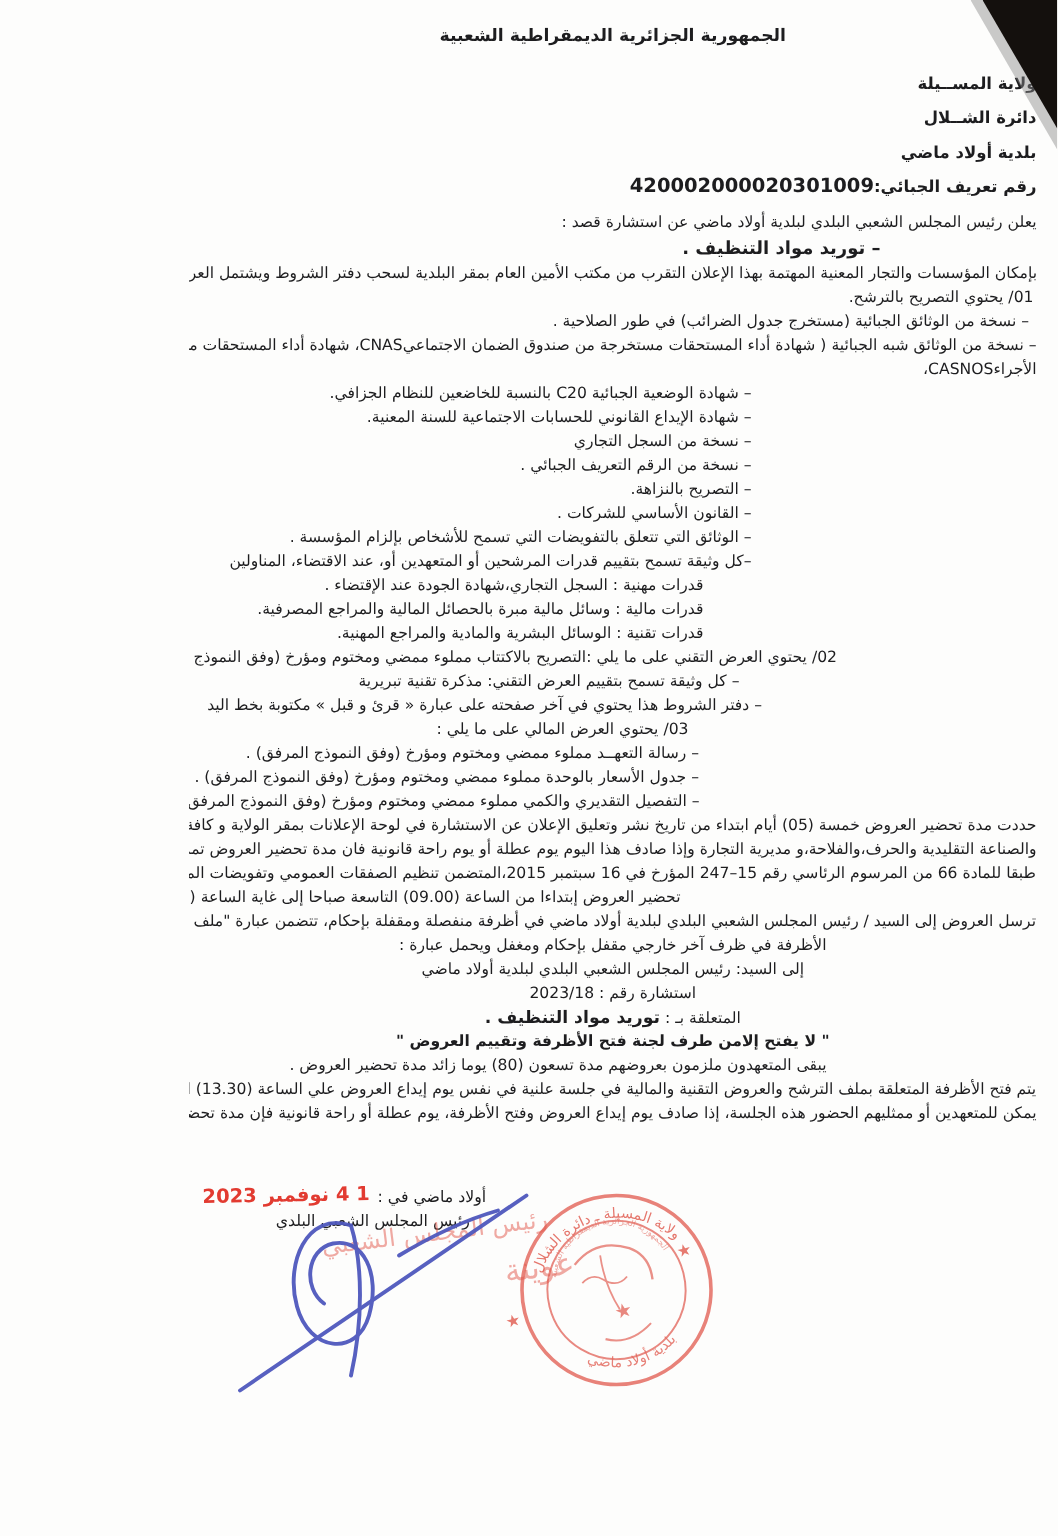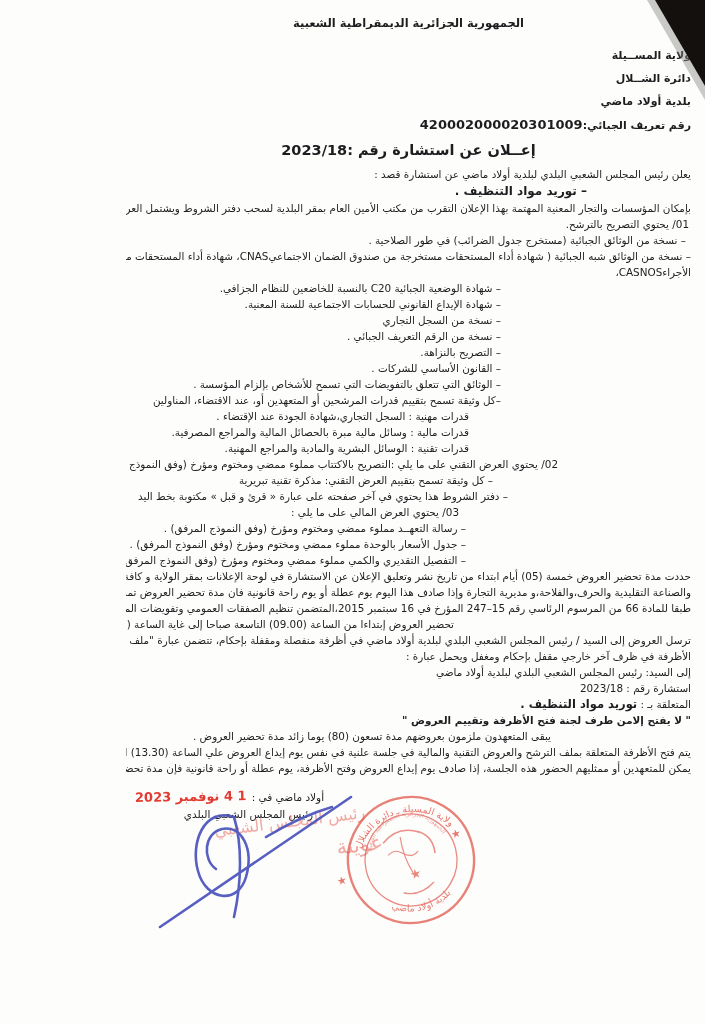--- a/index.html
+++ b/index.html
@@ -61,7 +61,6 @@
       <div class="ag"><span>رقم تعريف الجبائي:</span><span class="tax-val">420002000020301009</span></div>
     </div>
 
-    <div class="main-title">إعــلان عن استشارة رقم :2023/18</div>
 
     <div class="bodytxt">
       <div class="ln">يعلن رئيس المجلس الشعبي البلدي لبلدية أولاد ماضي عن استشارة قصد :</div>

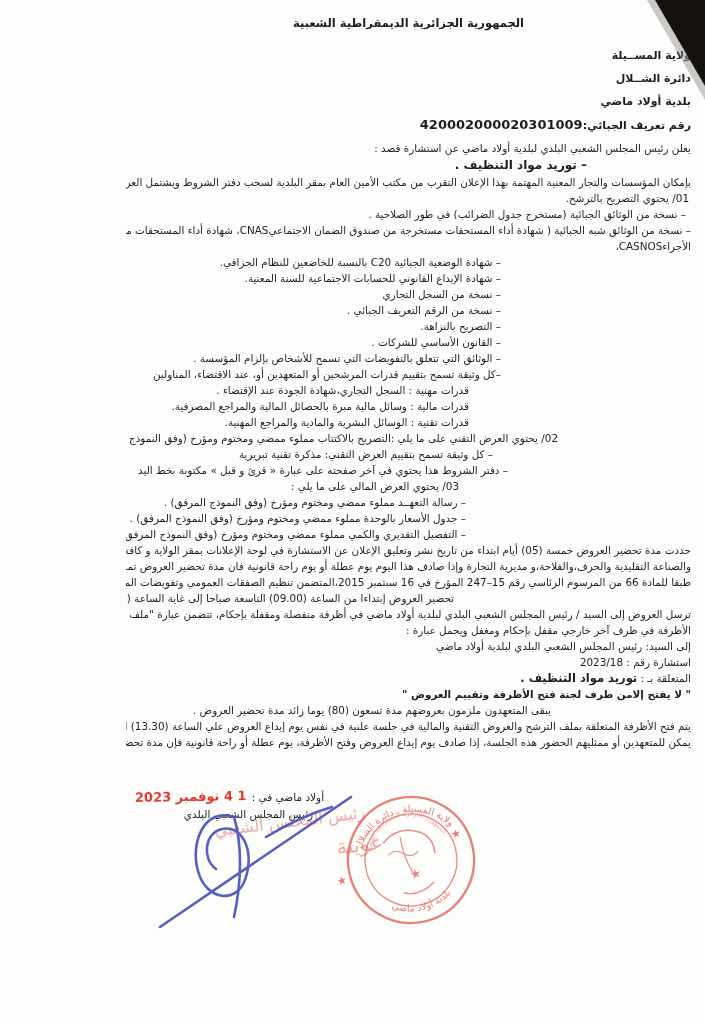--- a/index.html
+++ b/index.html
@@ -19,7 +19,7 @@
   .m02{margin-right:133px}.m20{margin-right:198px}.m21{margin-right:183px}
   .m03{margin-right:232px}.mF{margin-right:225px}
   .mD{margin-right:237px}.mV{margin-right:140px}
-  .ctr{text-align:right;margin-right:0;}
+  .ctr{text-align:center;margin-right:0;}
   .warn{font-weight:bold;}
   .env-subj{font-weight:bold;font-size:11.5px;}
   

